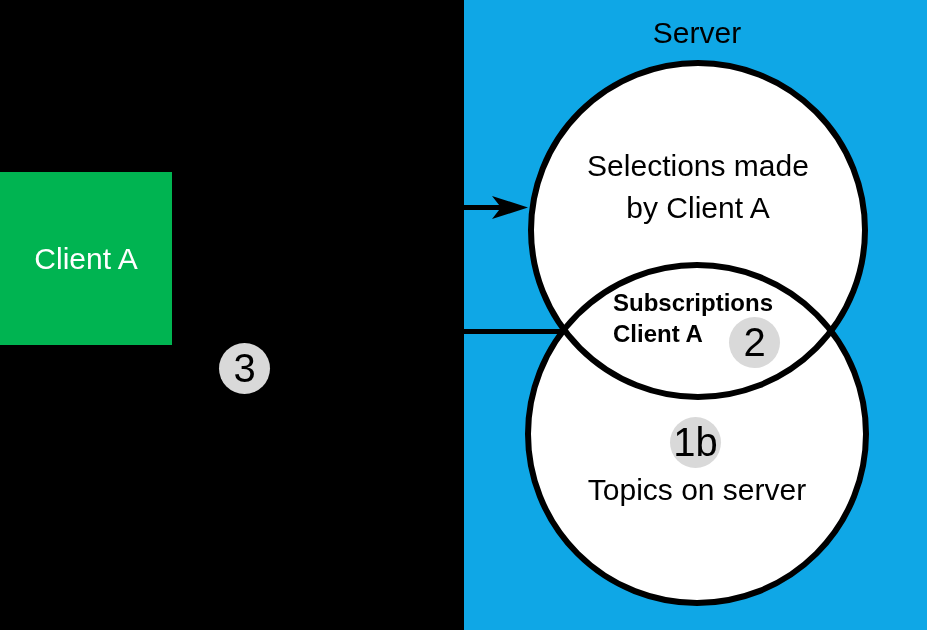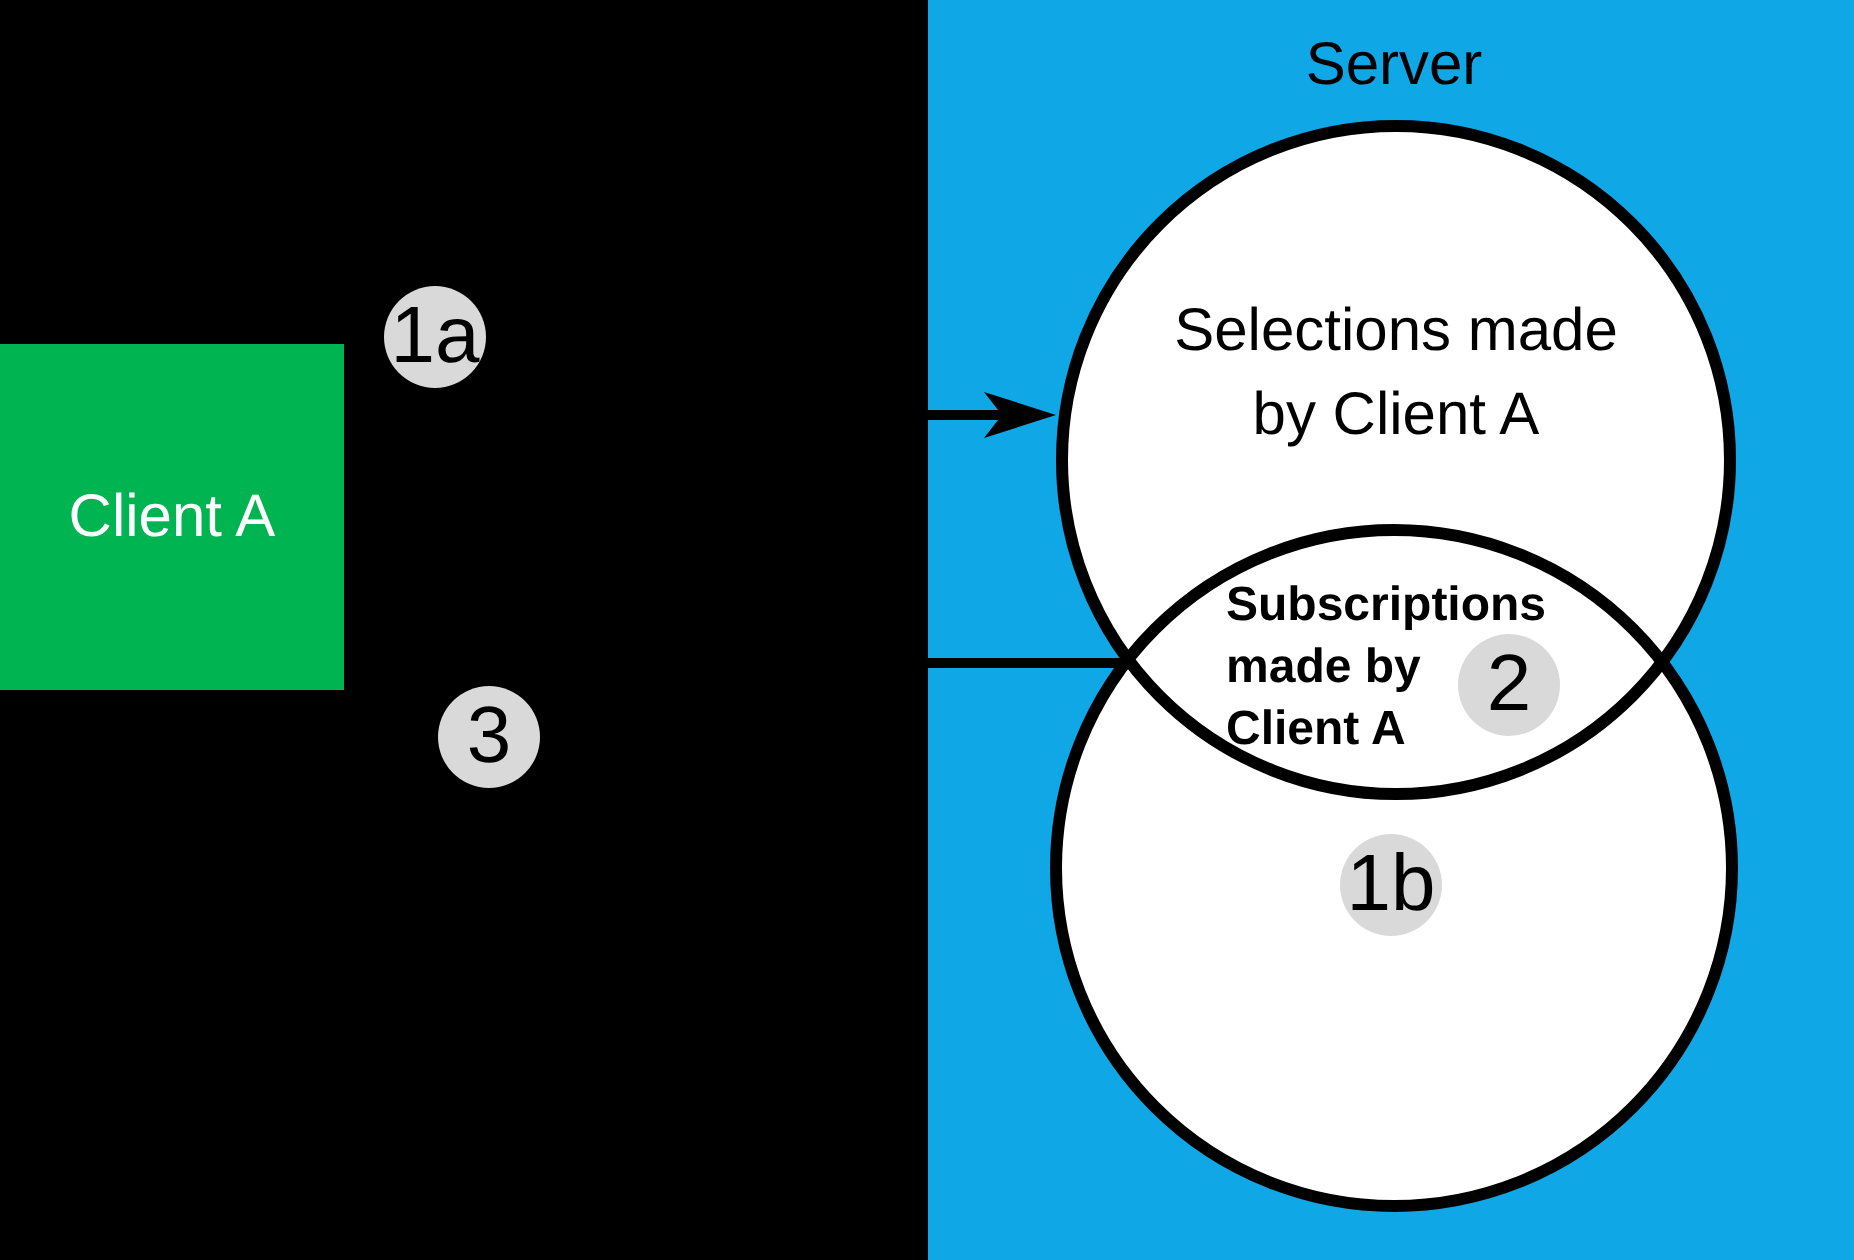--- a/index.html
+++ b/index.html
@@ -77,9 +77,6 @@
   </div>
 
 
-  <div class="badge badge-1a">
-    <span>1a</span>
-  </div>
   <div class="badge badge-3">
     <span>3</span>
   </div>

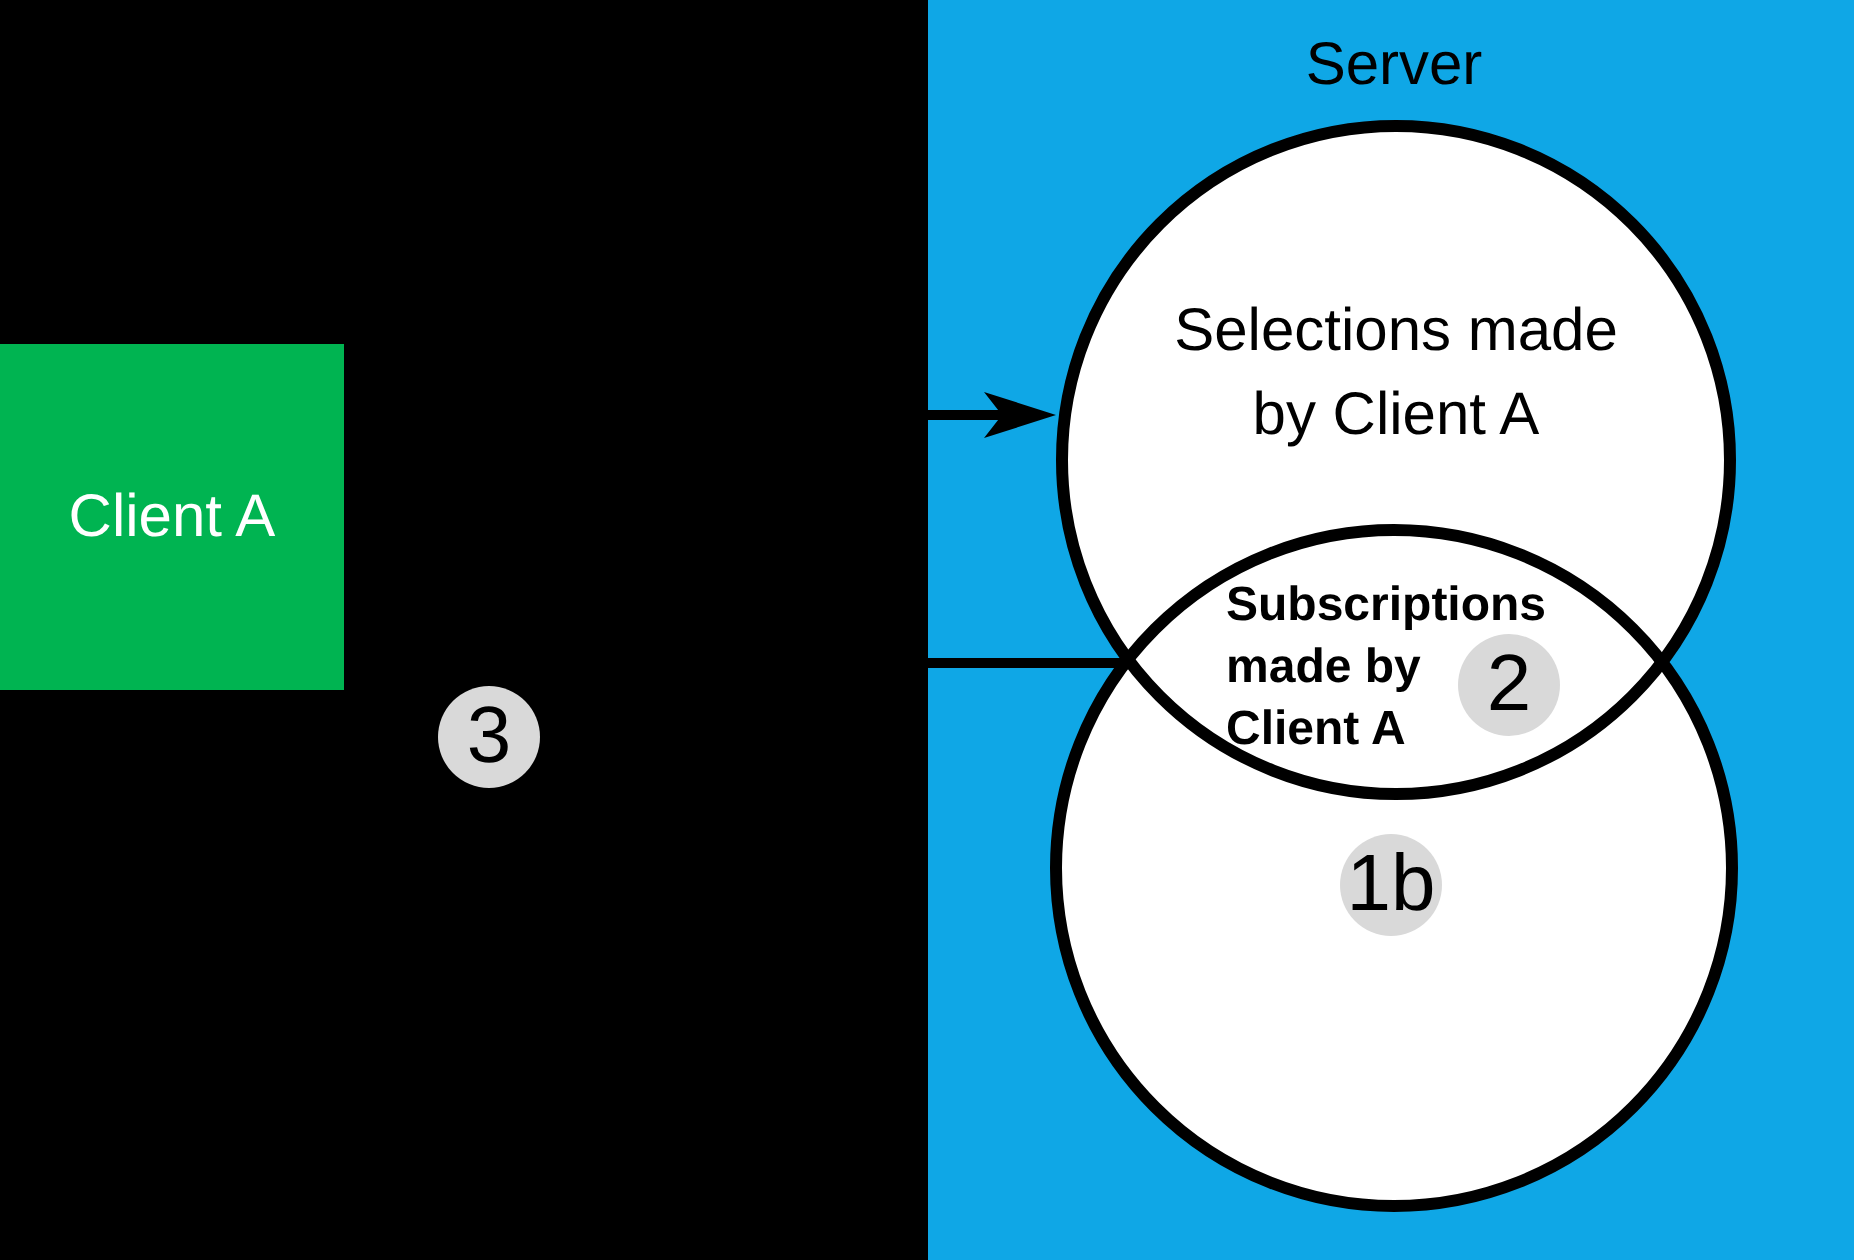--- a/index.html
+++ b/index.html
@@ -72,7 +72,6 @@
 
   <div class="label overlap-label">
     <div>Subscriptions</div>
-    <div>made by</div>
     <div>Client A</div>
   </div>
 

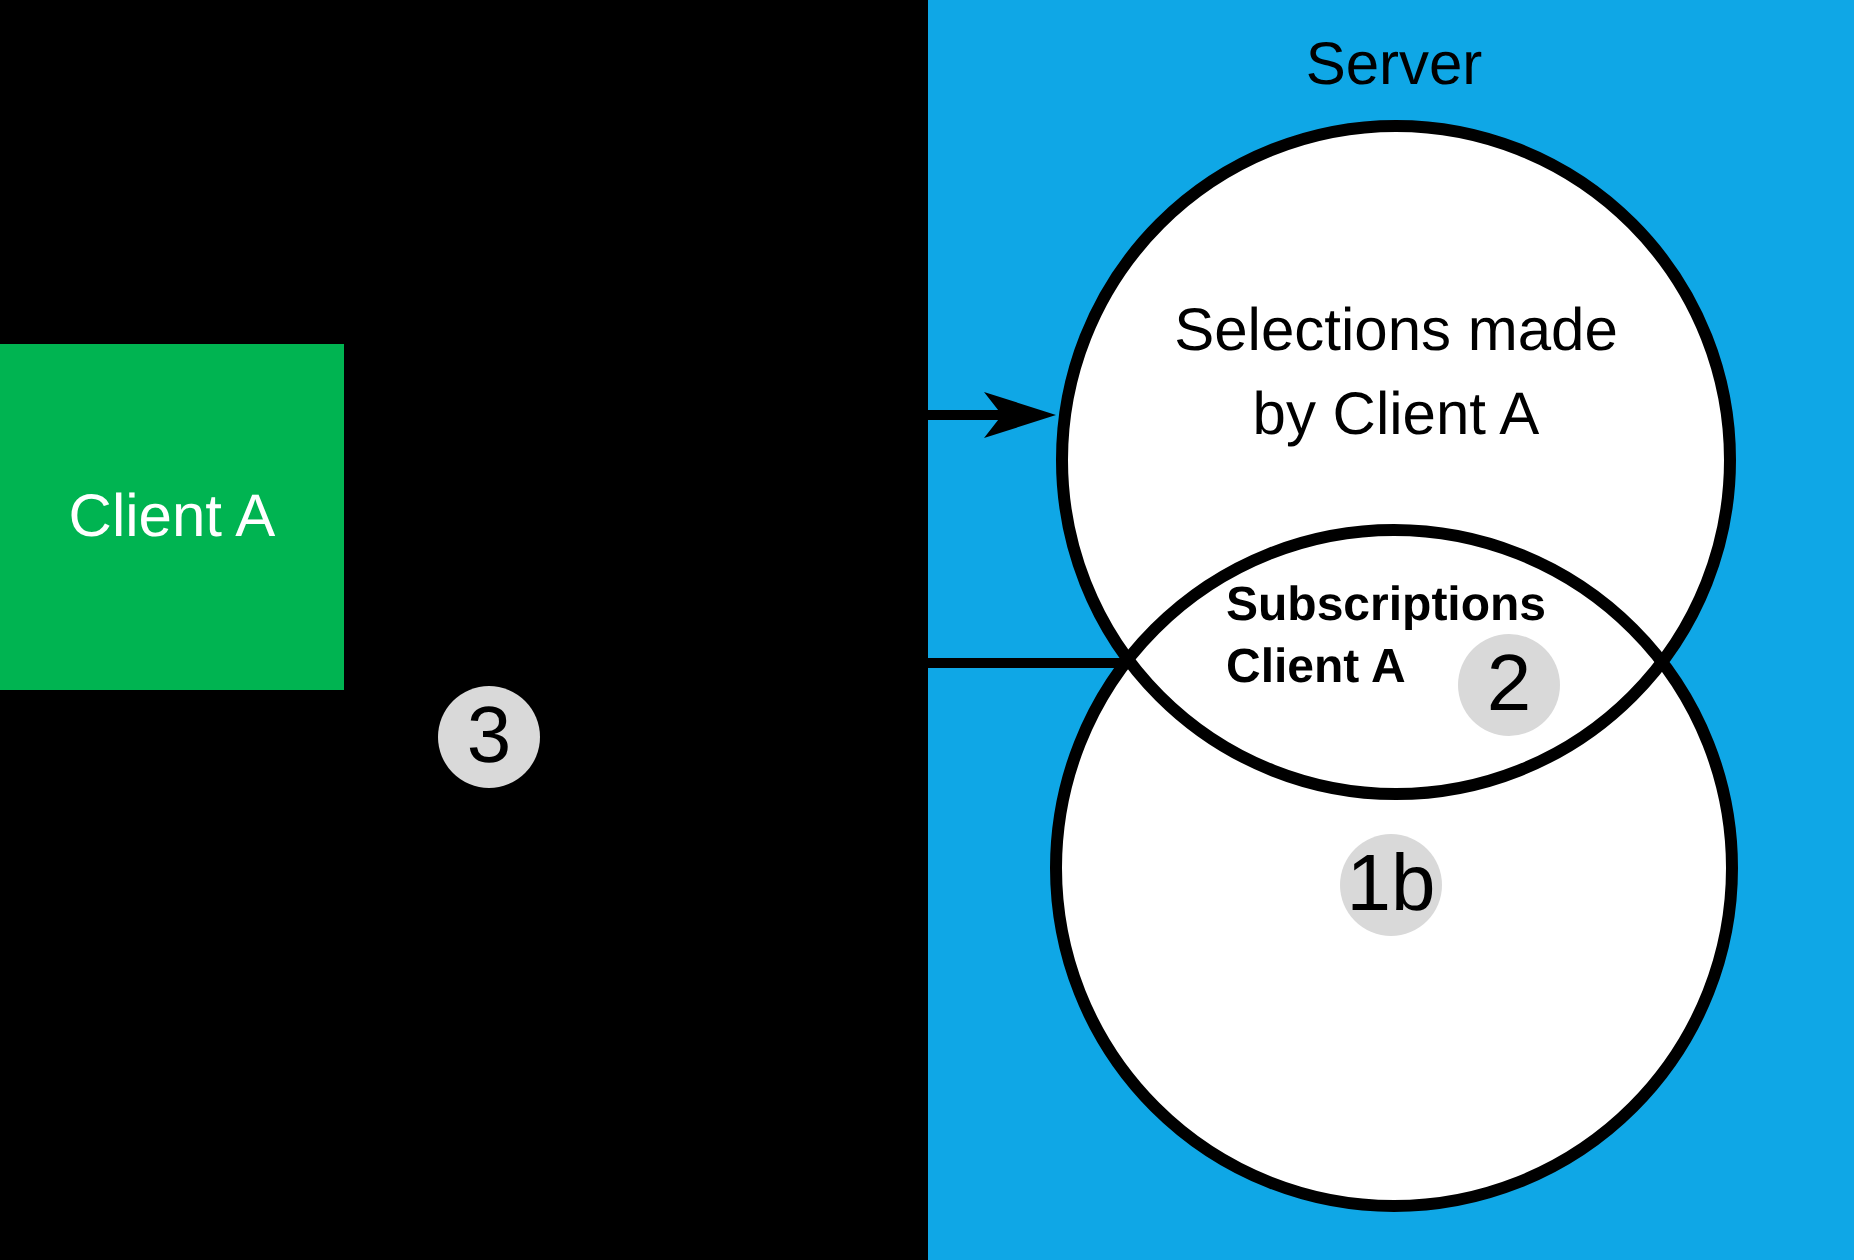--- a/index.html
+++ b/index.html
@@ -75,6 +75,7 @@
     <div>Client A</div>
   </div>
 
+  <div class="label topics-label">Topics on server</div>
 
   <div class="badge badge-3">
     <span>3</span>

